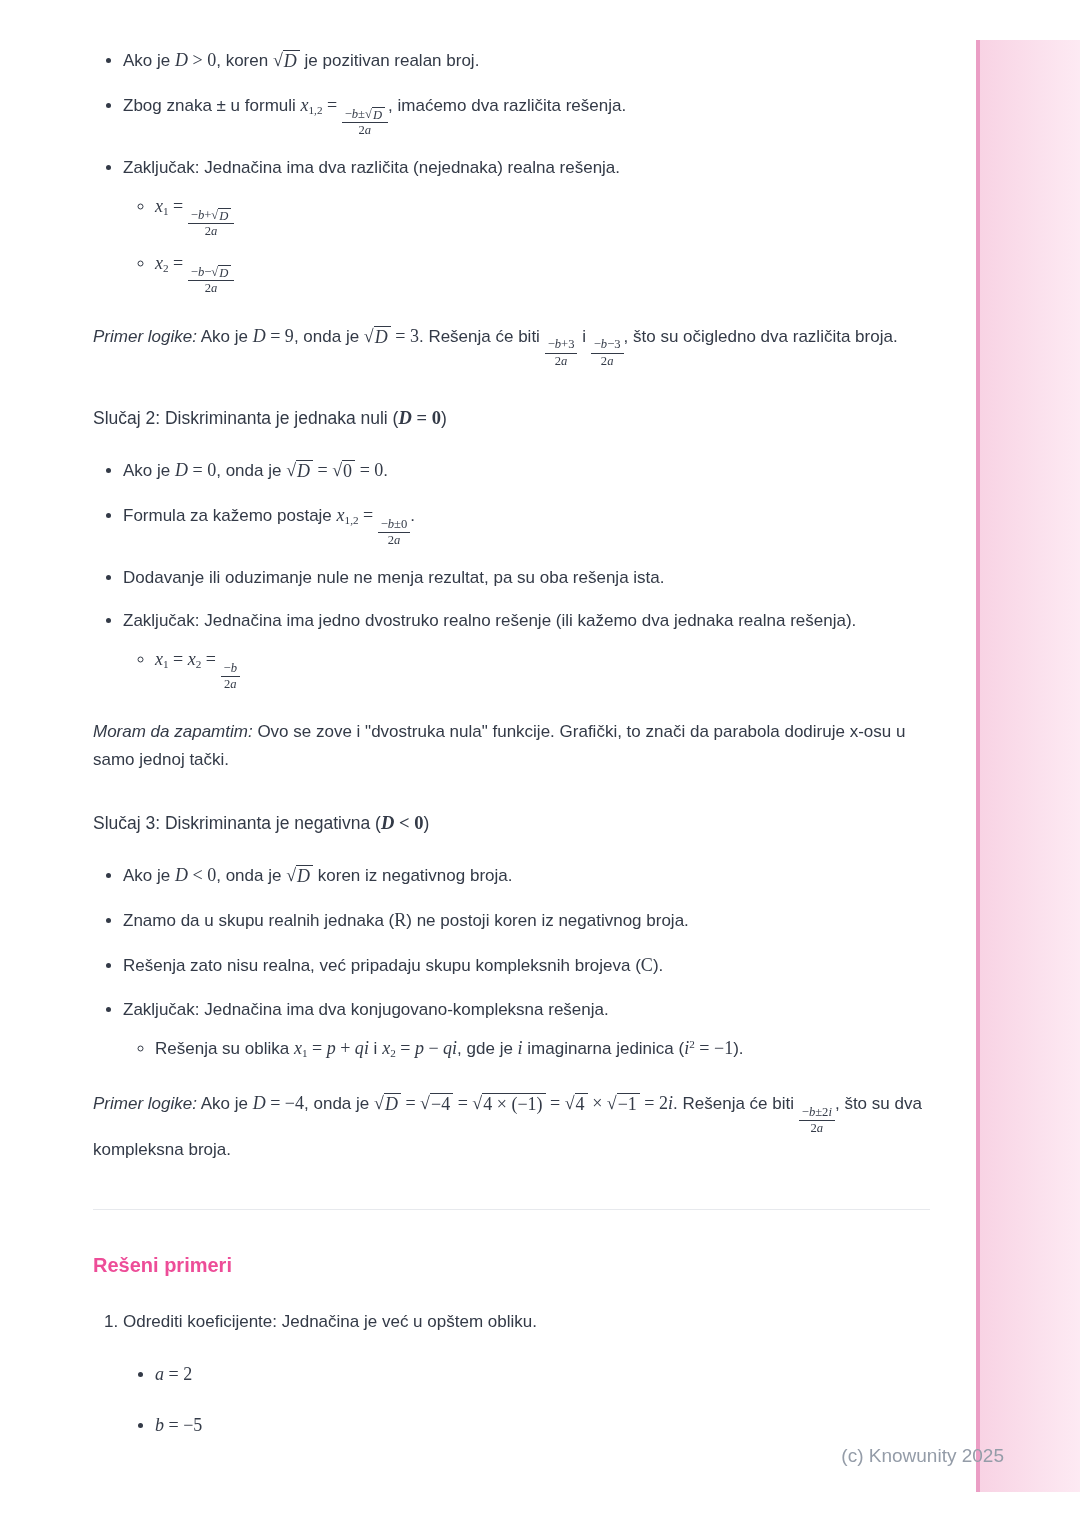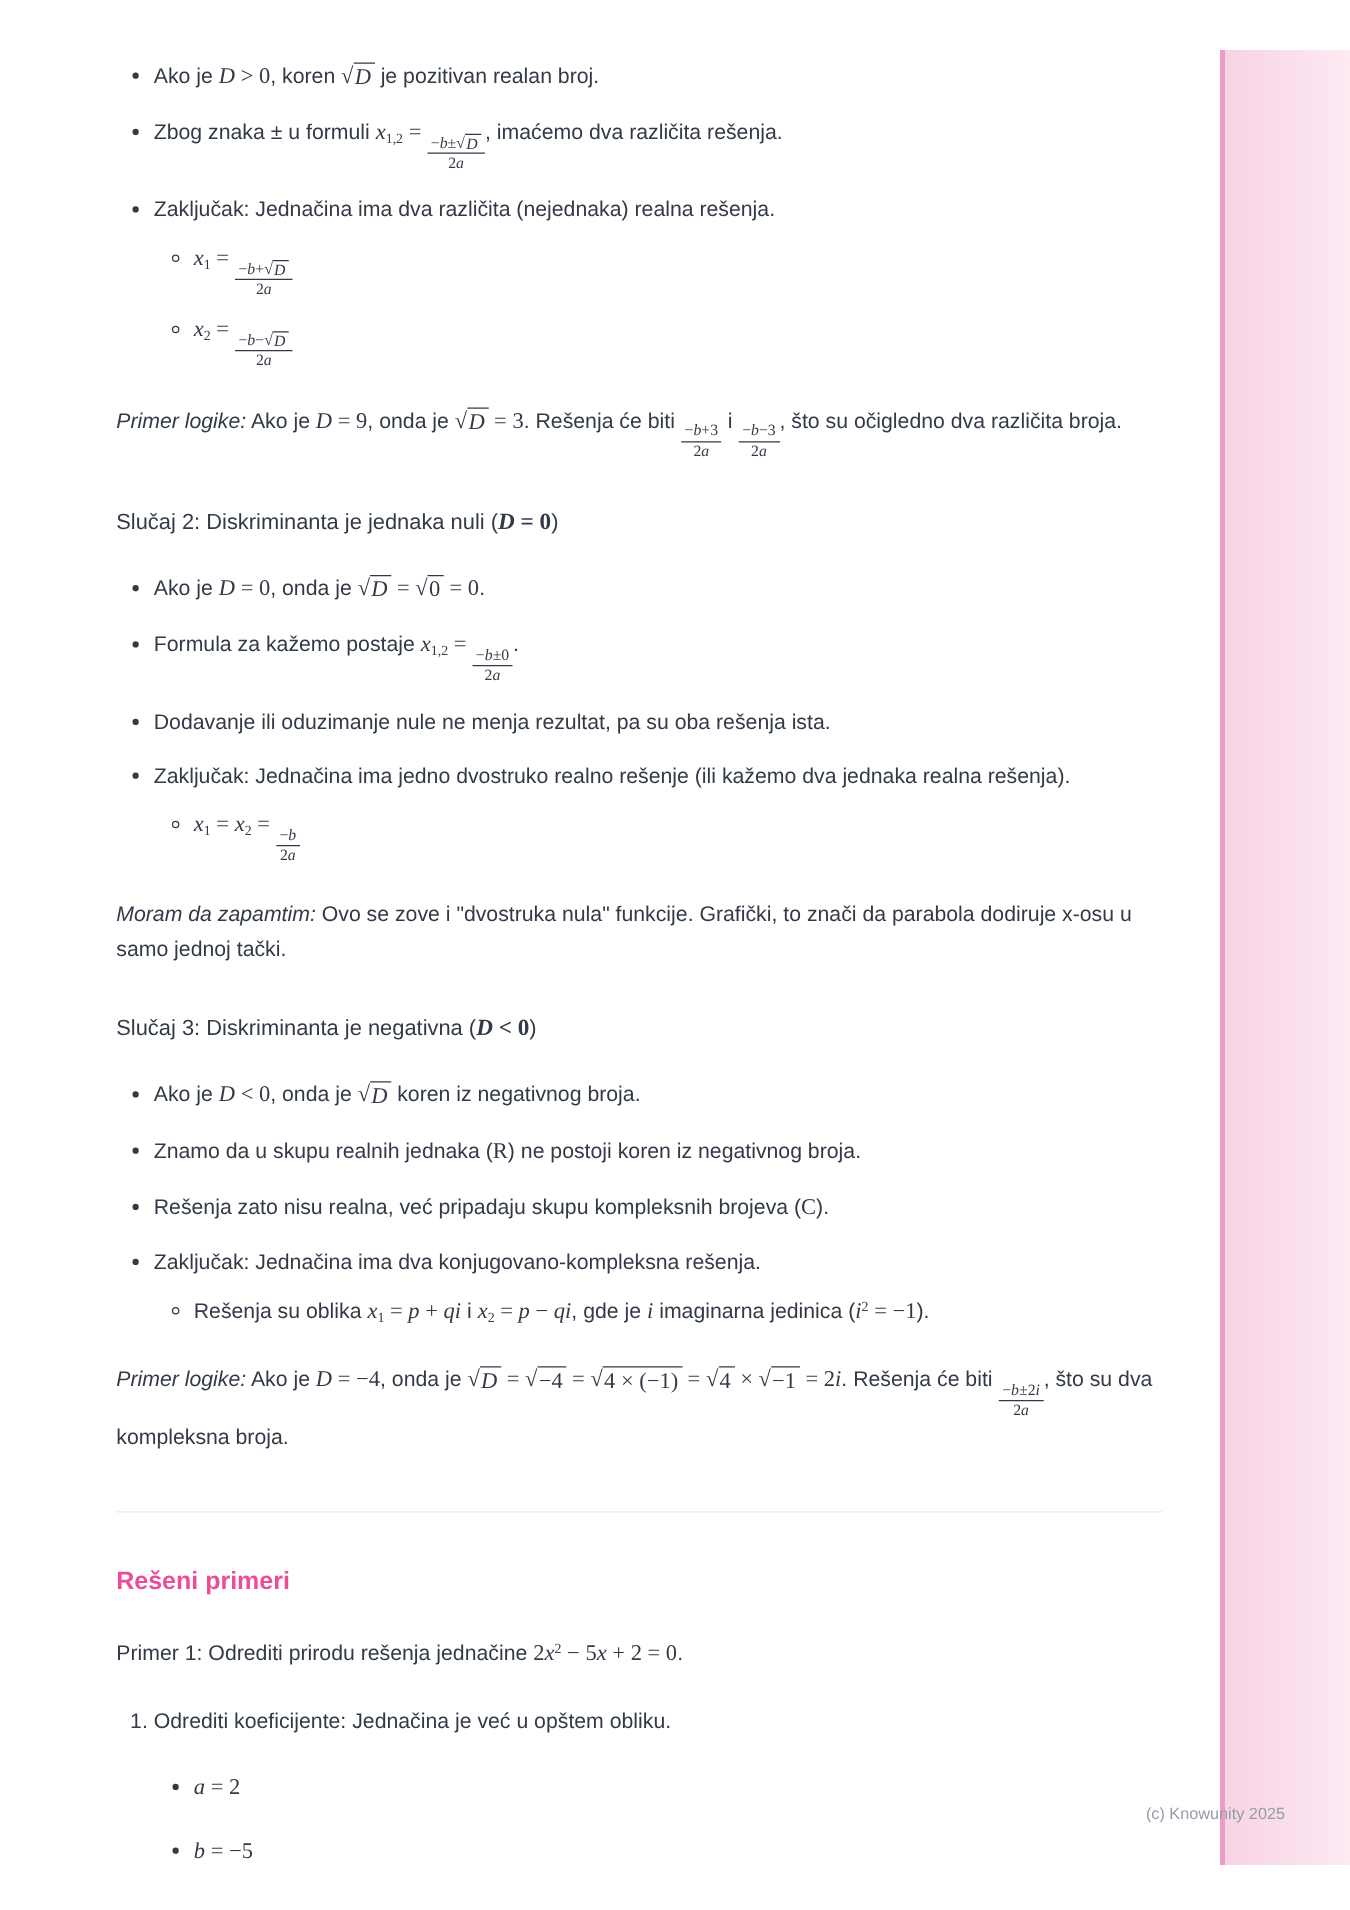--- a/index.html
+++ b/index.html
@@ -162,7 +162,6 @@
           </span></span><span>, što su dva kompleksna broja.</span></p>
       <hr class="hr">
       <div class="h2"><span>Rešeni primeri</span></div>
-      <p class="para"><strong>Primer 1: Odrediti prirodu rešenja jednačine </strong><span class="mr"><span class="mo">2</span><span class="msup"><span class="mv">x</span><sup><span class="mo">2</span></sup></span><span class="mo"> − 5</span><span class="mv">x</span><span class="mo"> + 2 = 0</span></span><strong>.</strong></p>
       <ol class="l1">
         <li><strong>Odrediti koeficijente:</strong><span> Jednačina je već u opštem obliku.</span><ul class="l3">
             <li><span class="mr"><span class="mv">a</span><span class="mo"> = 2</span></span></li>

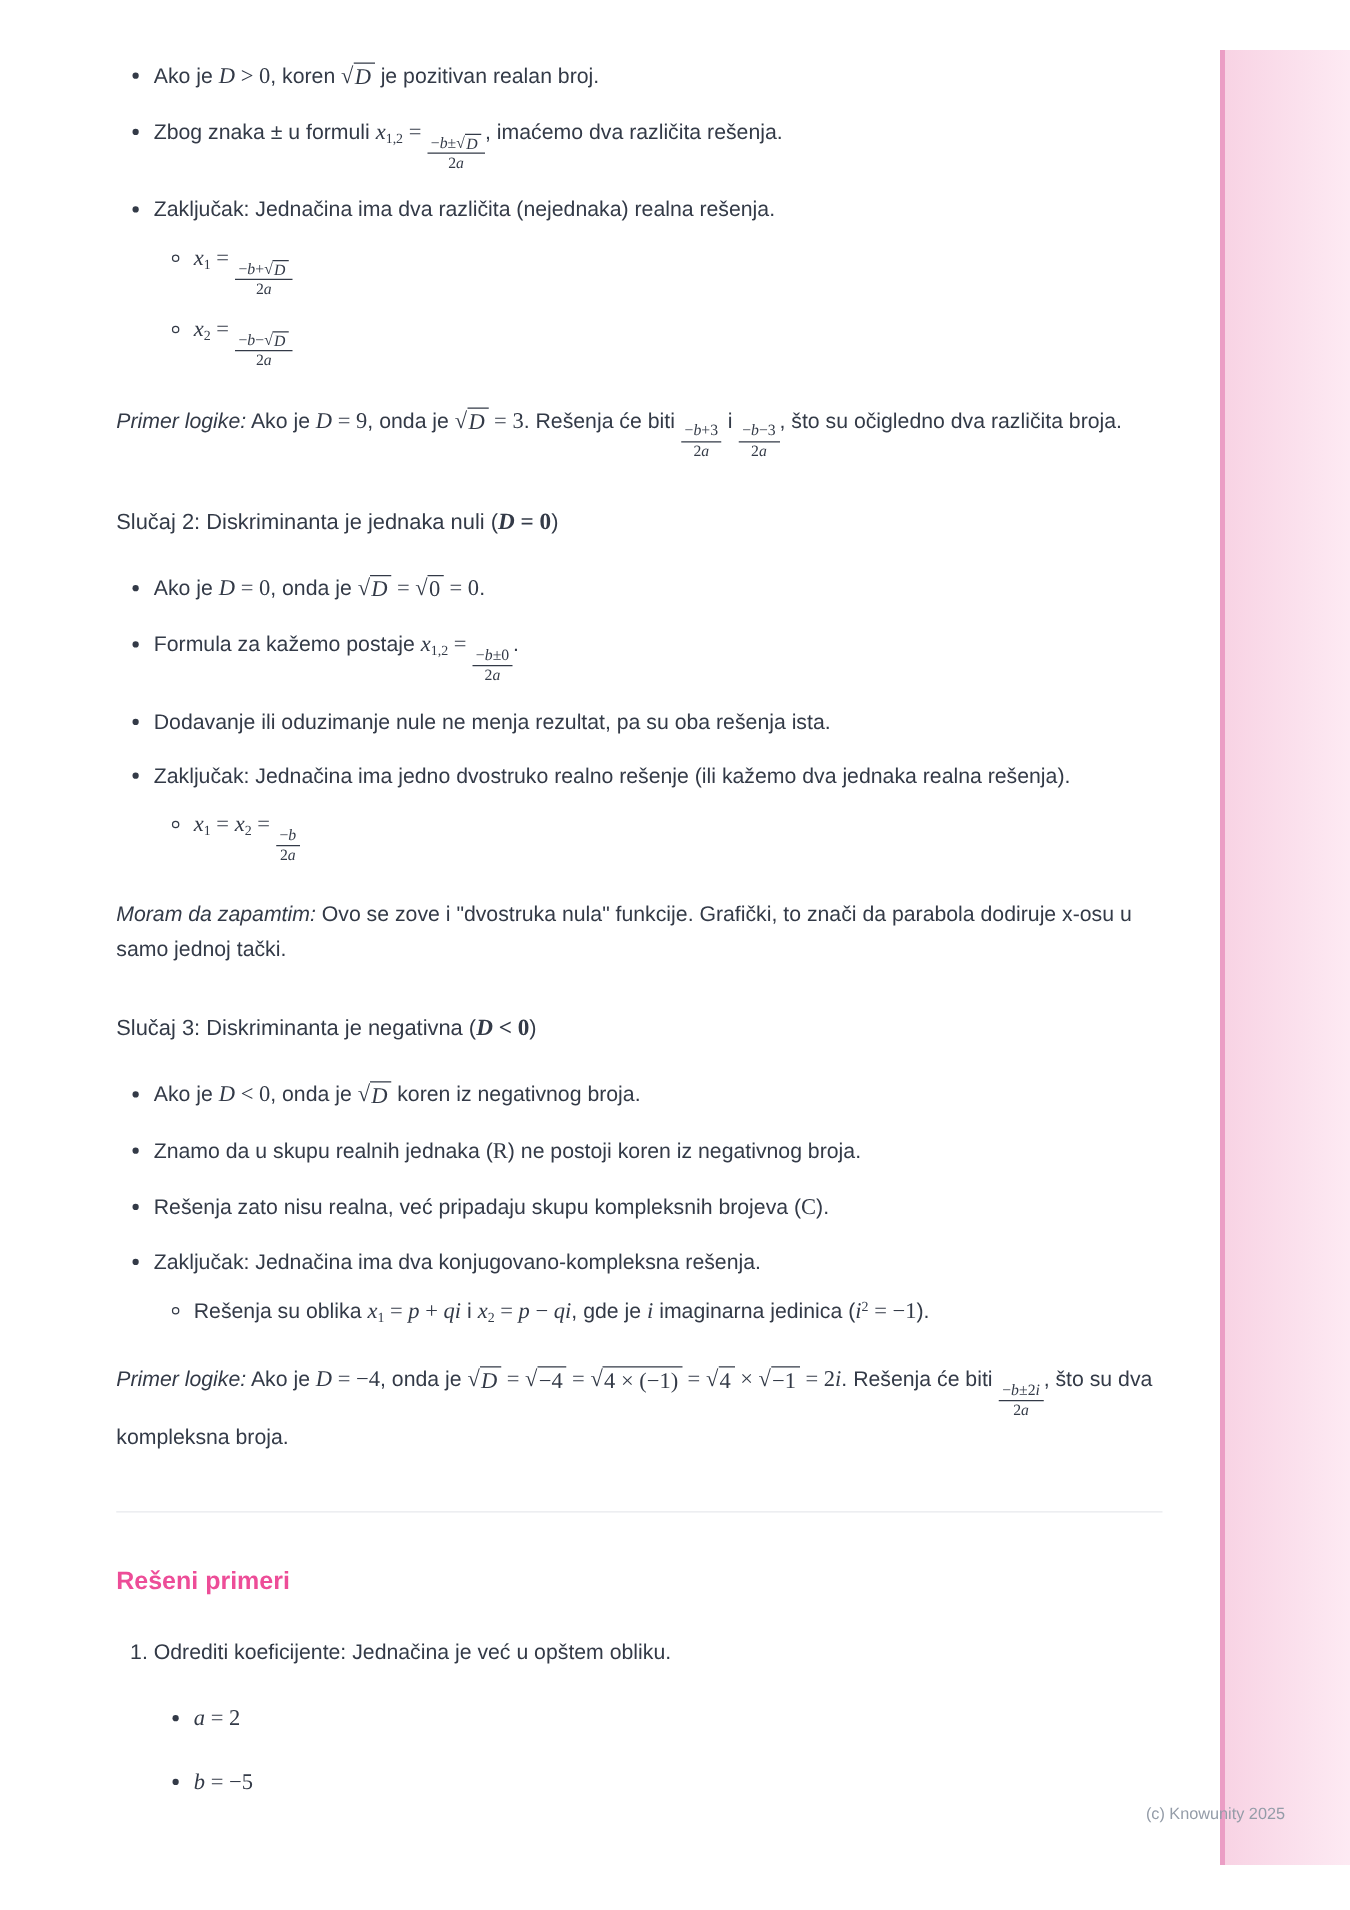--- a/index.html
+++ b/index.html
@@ -58,8 +58,8 @@
   .msqrt .rad { border-top:1px solid currentColor; padding:0 3px 0 1px; line-height:1.15; }
 
   .footer {
-    position:absolute; top:1440px; right:52px; z-index:2;
-    font-size:13px; color:var(--muted,#949ca8);
+    position:absolute; top:1440px; right:76px; z-index:2;
+    font-size:19px; color:var(--muted,#949ca8);
   }
 </style>
 </head>

